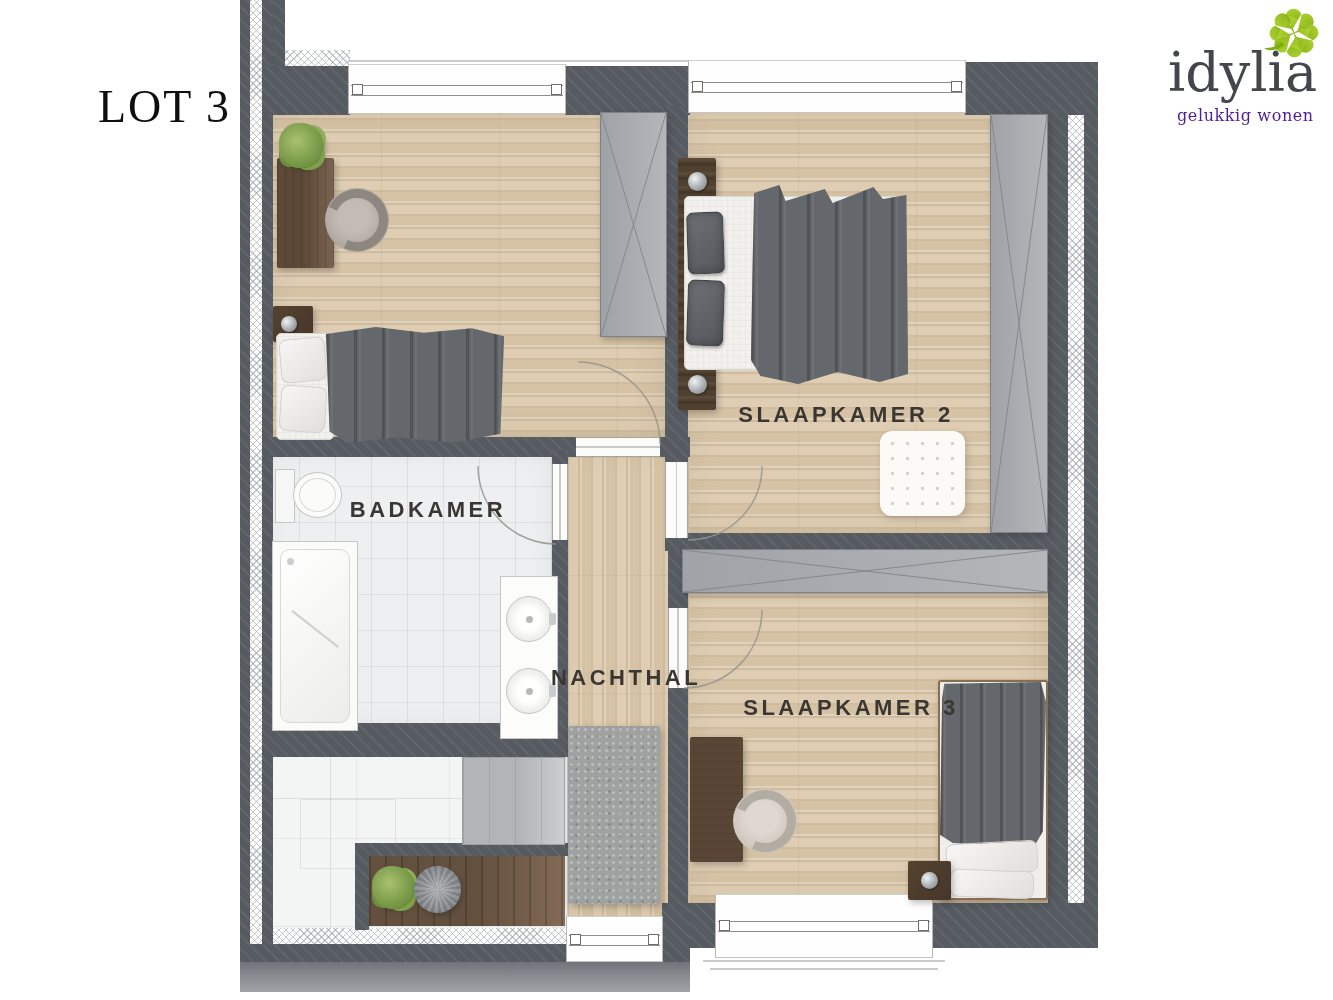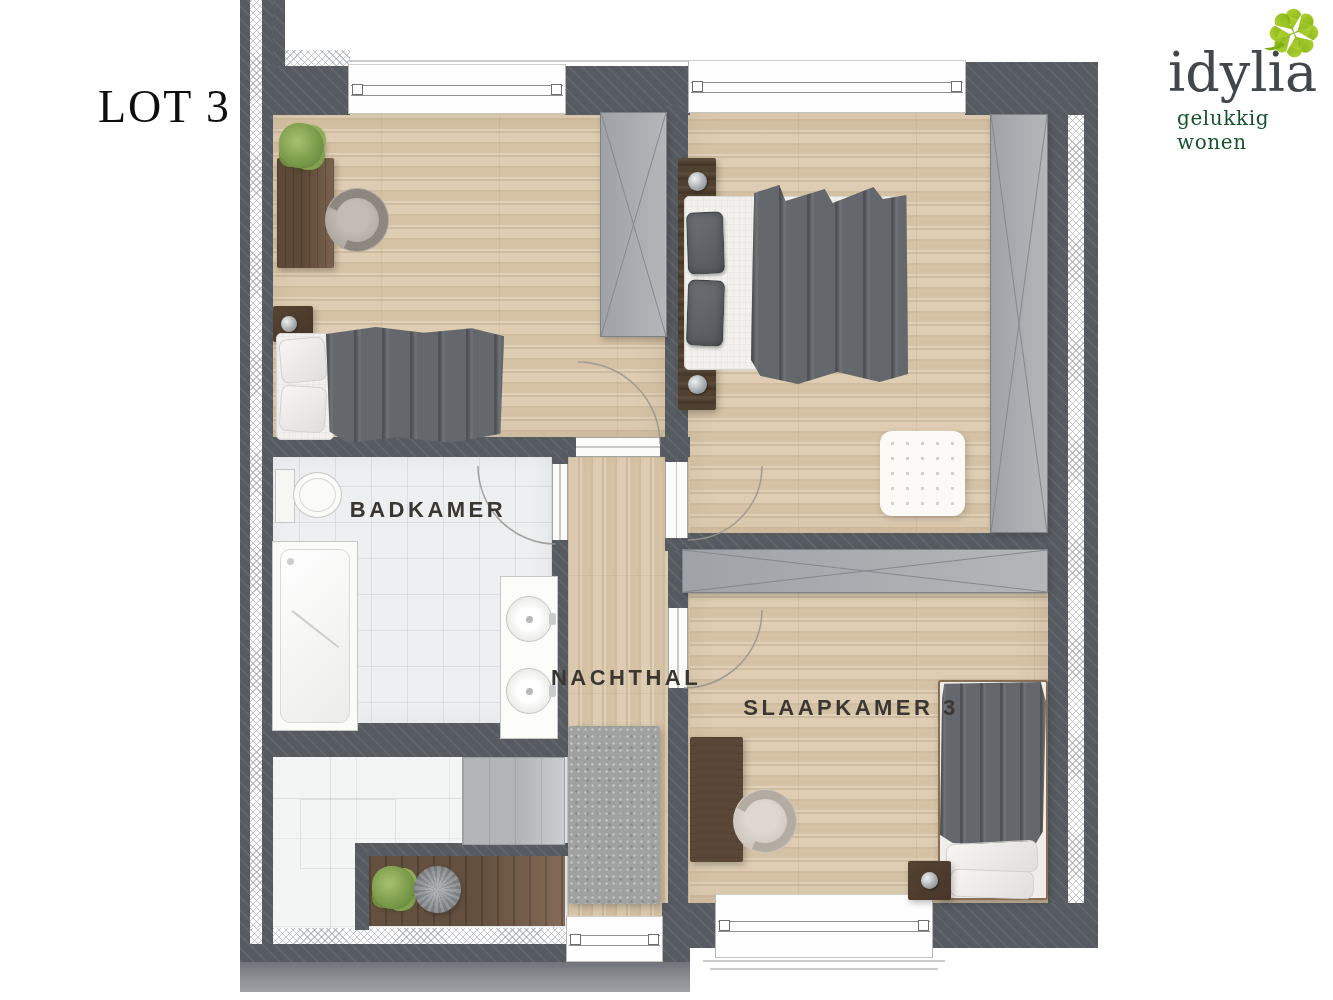--- a/index.html
+++ b/index.html
@@ -104,7 +104,7 @@
   #brand-name{position:absolute;left:1168px;top:46px;font-family:"DejaVu Serif",serif;
         font-size:54px;line-height:1;color:#43474b;}
   #brand-tagline{position:absolute;left:1177px;top:106px;font-family:"DejaVu Serif",serif;
-        font-size:20px;letter-spacing:0.6px;color:#14532d;}
+        font-size:16px;letter-spacing:0.6px;color:#4c1d95;}
 </style>
 </head>
 <body>

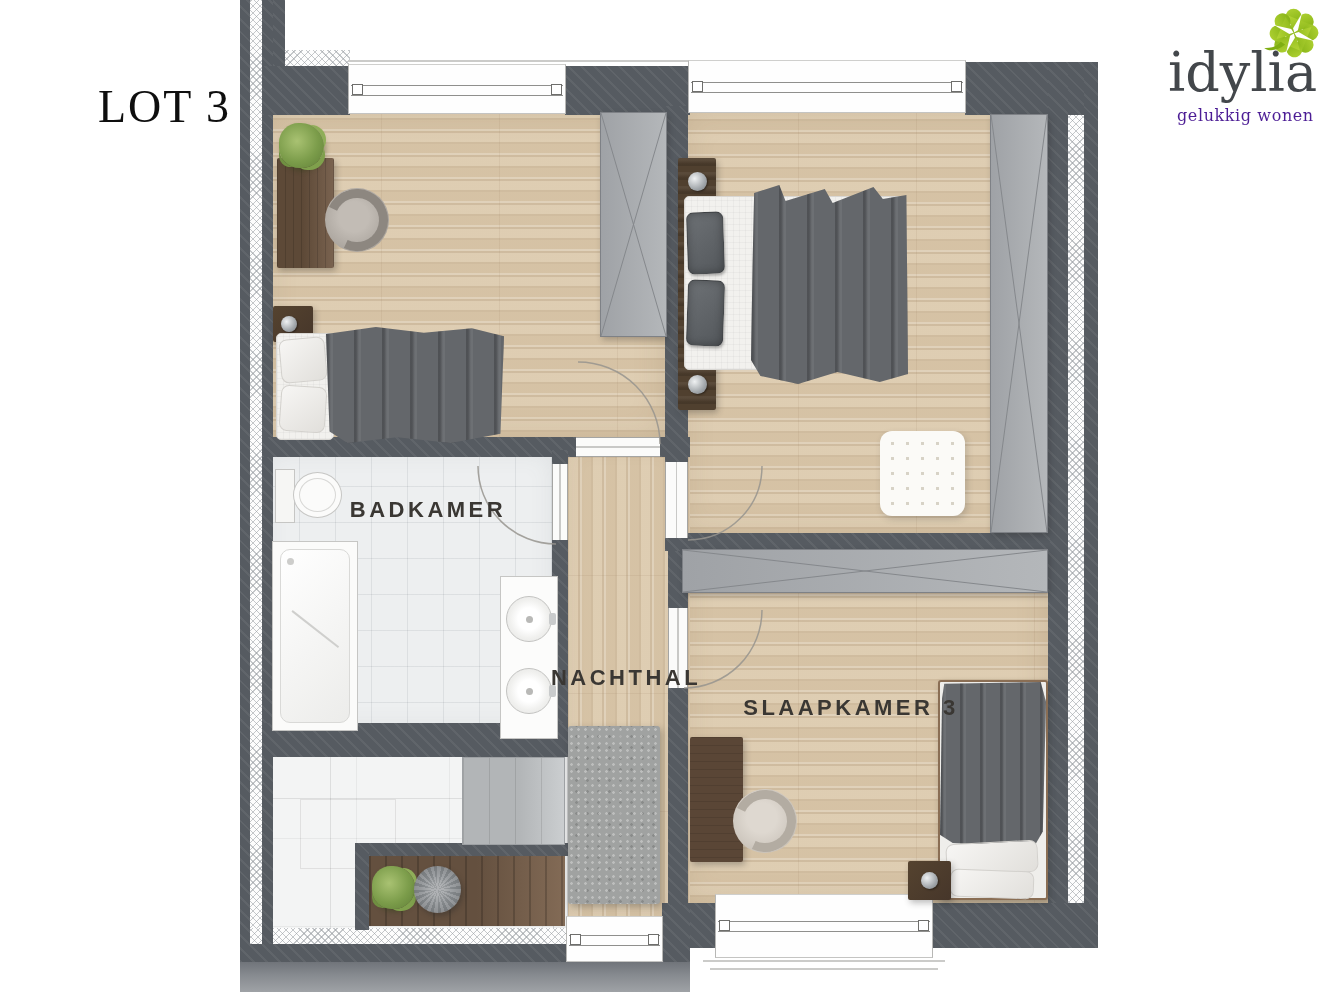--- a/index.html
+++ b/index.html
@@ -271,6 +271,7 @@
     <path d="M 762 610 A 78 78 0 0 1 684 688"></path>
   </svg>
 
+  <div class="room-label" style="left:846px;top:402px;">SLAAPKAMER 2</div>
   <div class="room-label" style="left:428px;top:497px;">BADKAMER</div>
   <div class="room-label" style="left:626px;top:665px;">NACHTHAL</div>
   <div class="room-label" style="left:843px;top:695px;margin-left:8px;">SLAAPKAMER 3</div>

